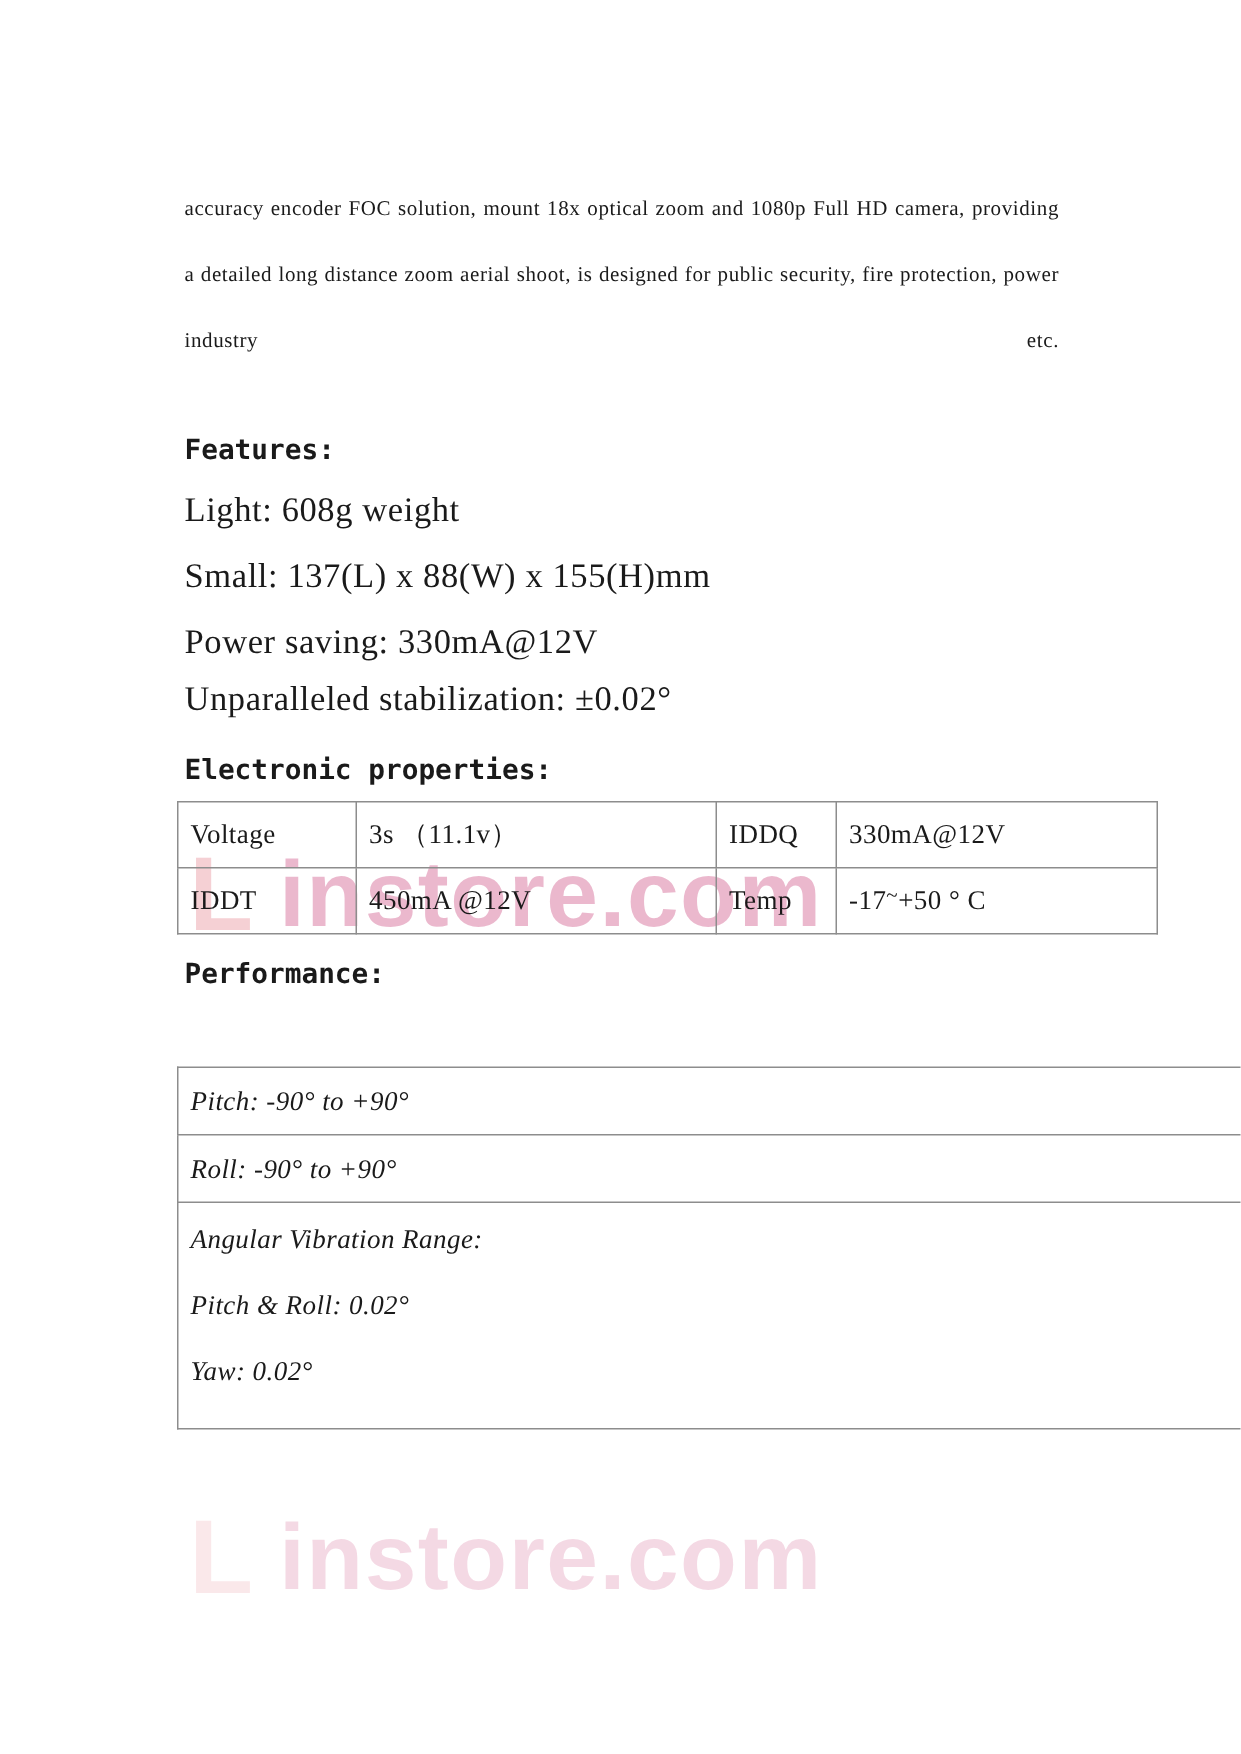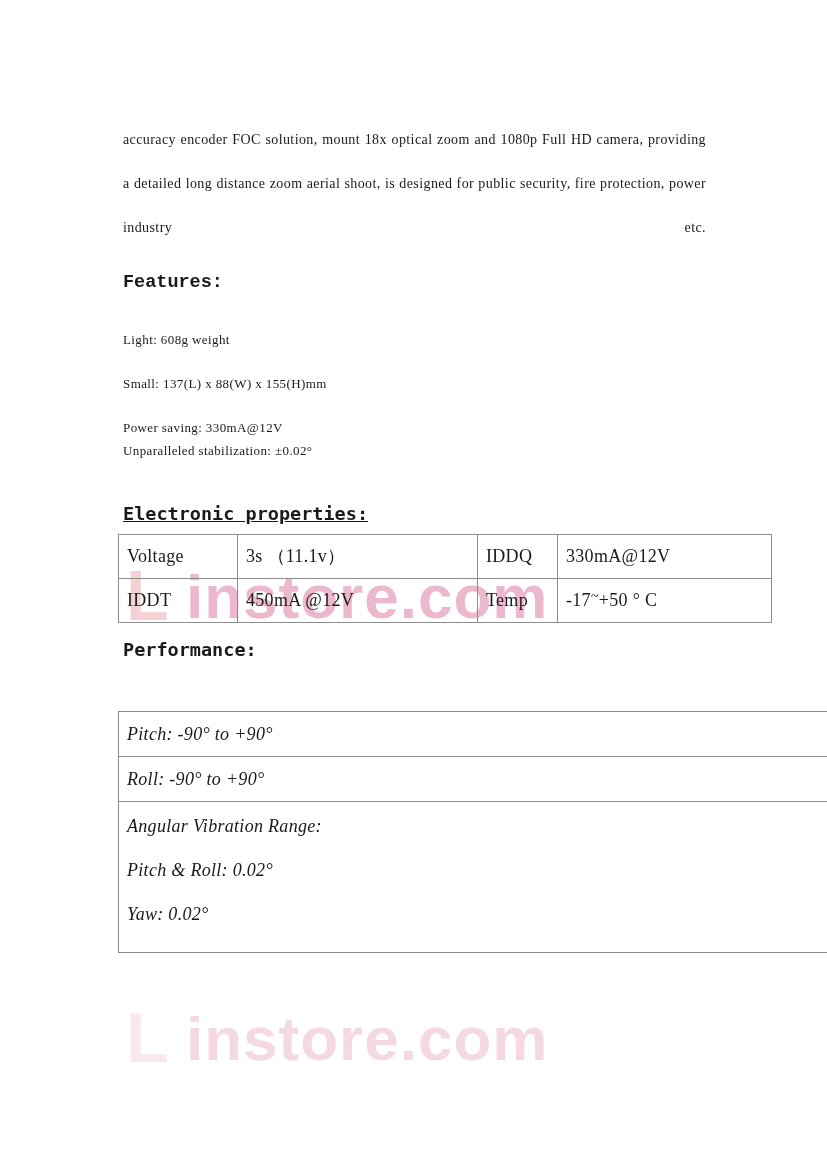--- a/index.html
+++ b/index.html
@@ -100,7 +100,7 @@
   .feat-3 { top: 406px; }
   .feat-4 { top: 429px; }
 
-  .h-features { top: 261px; font-family: Liberation Mono, monospace; }
+  .h-features { top: 279px; }
   .h-electronic { top: 492px; text-decoration: underline; }
   .h-performance { top: 628px; }
 

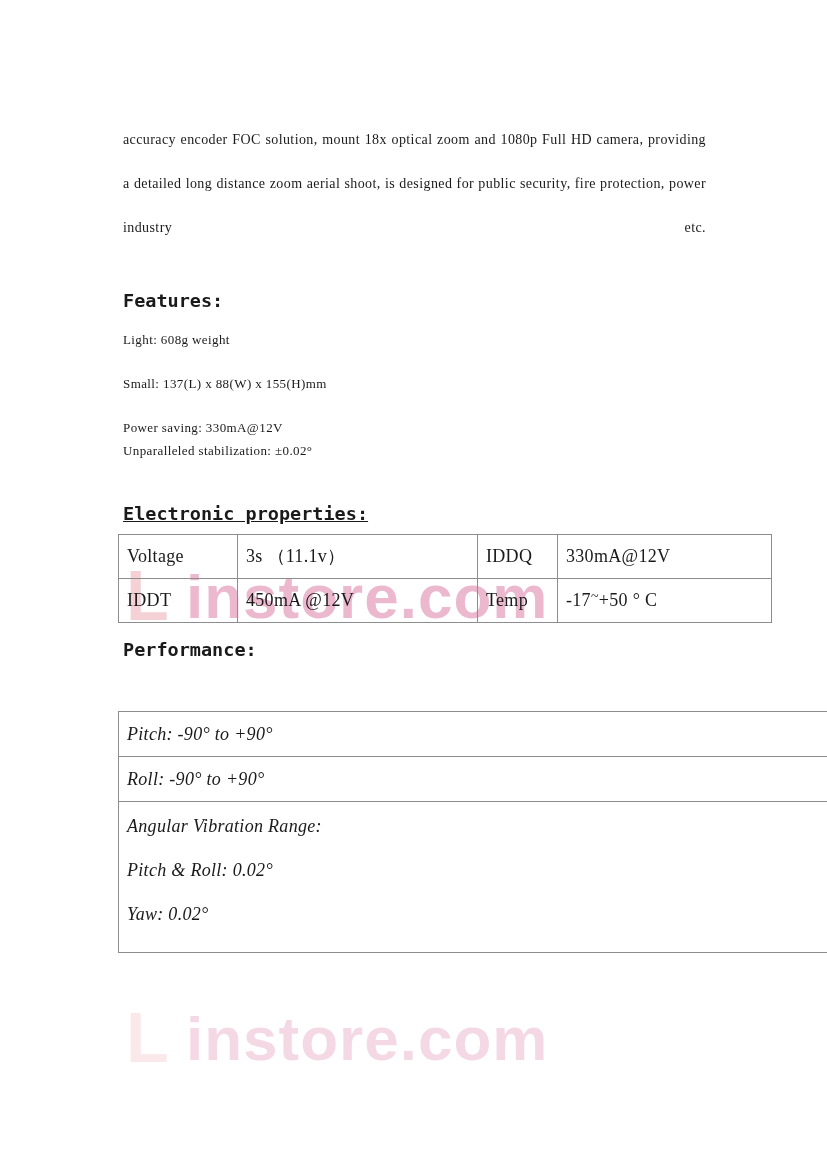--- a/index.html
+++ b/index.html
@@ -83,7 +83,7 @@
   .line {
     position: absolute;
     left: 123px;
-    font-size: 13px;
+    font-size: 23px;
     line-height: 44px;
     white-space: nowrap;
     letter-spacing: 0.4px;

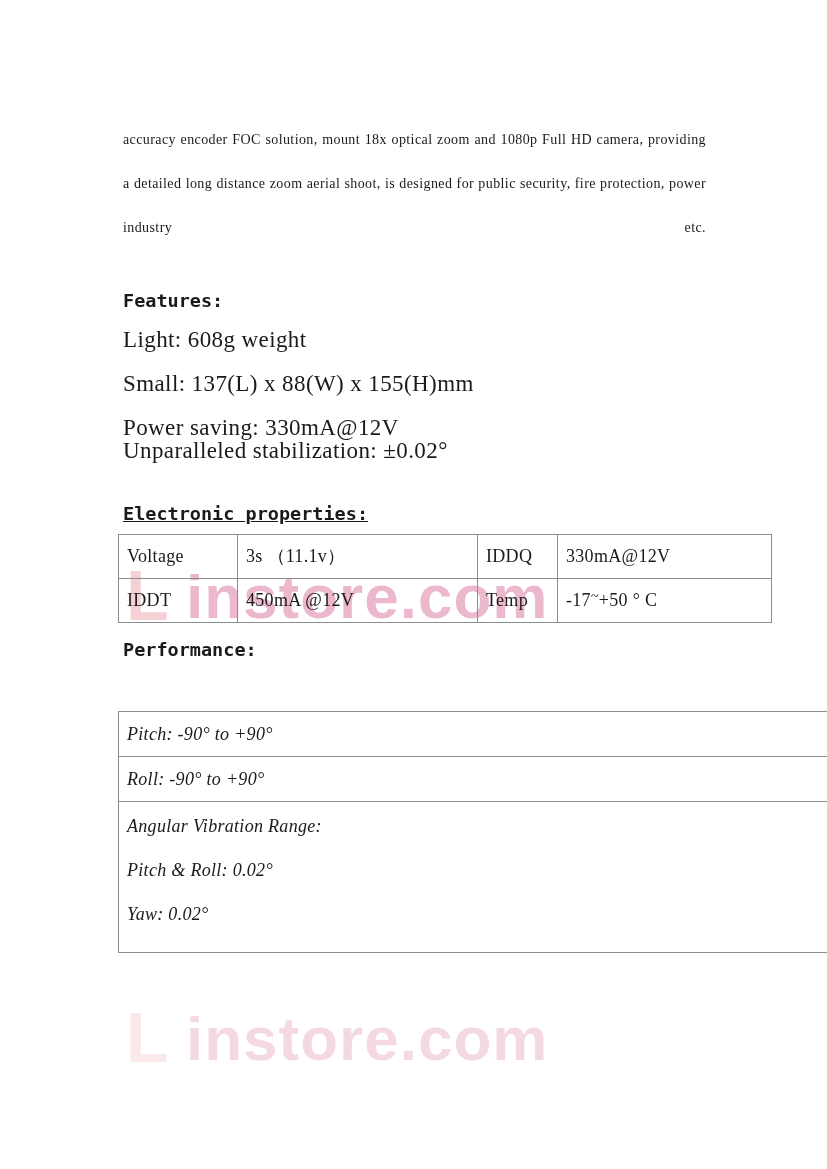--- a/index.html
+++ b/index.html
@@ -98,7 +98,7 @@
   .feat-1 { top: 318px; }
   .feat-2 { top: 362px; }
   .feat-3 { top: 406px; }
-  .feat-4 { top: 429px; }
+  .feat-4 { top: 444px; }
 
   .h-features { top: 279px; }
   .h-electronic { top: 492px; text-decoration: underline; }

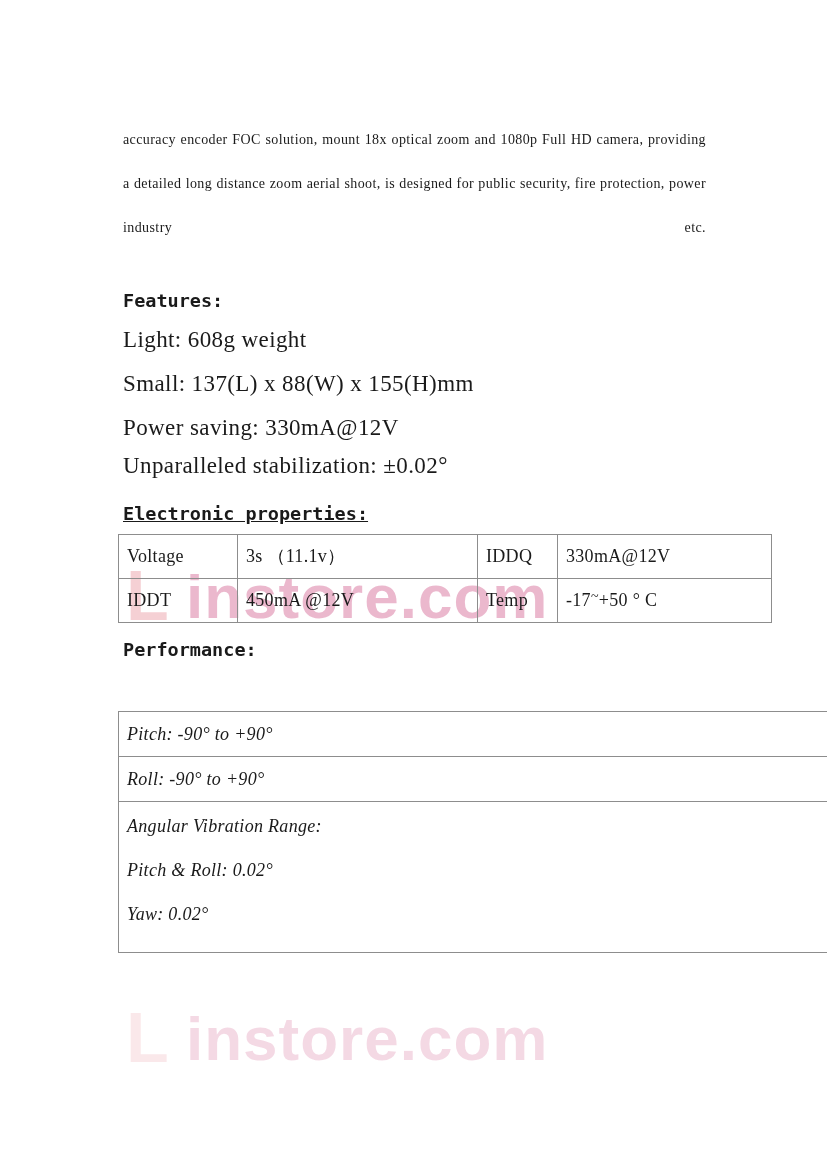--- a/index.html
+++ b/index.html
@@ -101,7 +101,7 @@
   .feat-4 { top: 444px; }
 
   .h-features { top: 279px; }
-  .h-electronic { top: 492px; text-decoration: underline; }
+  .h-electronic { top: 492px; }
   .h-performance { top: 628px; }
 
   

